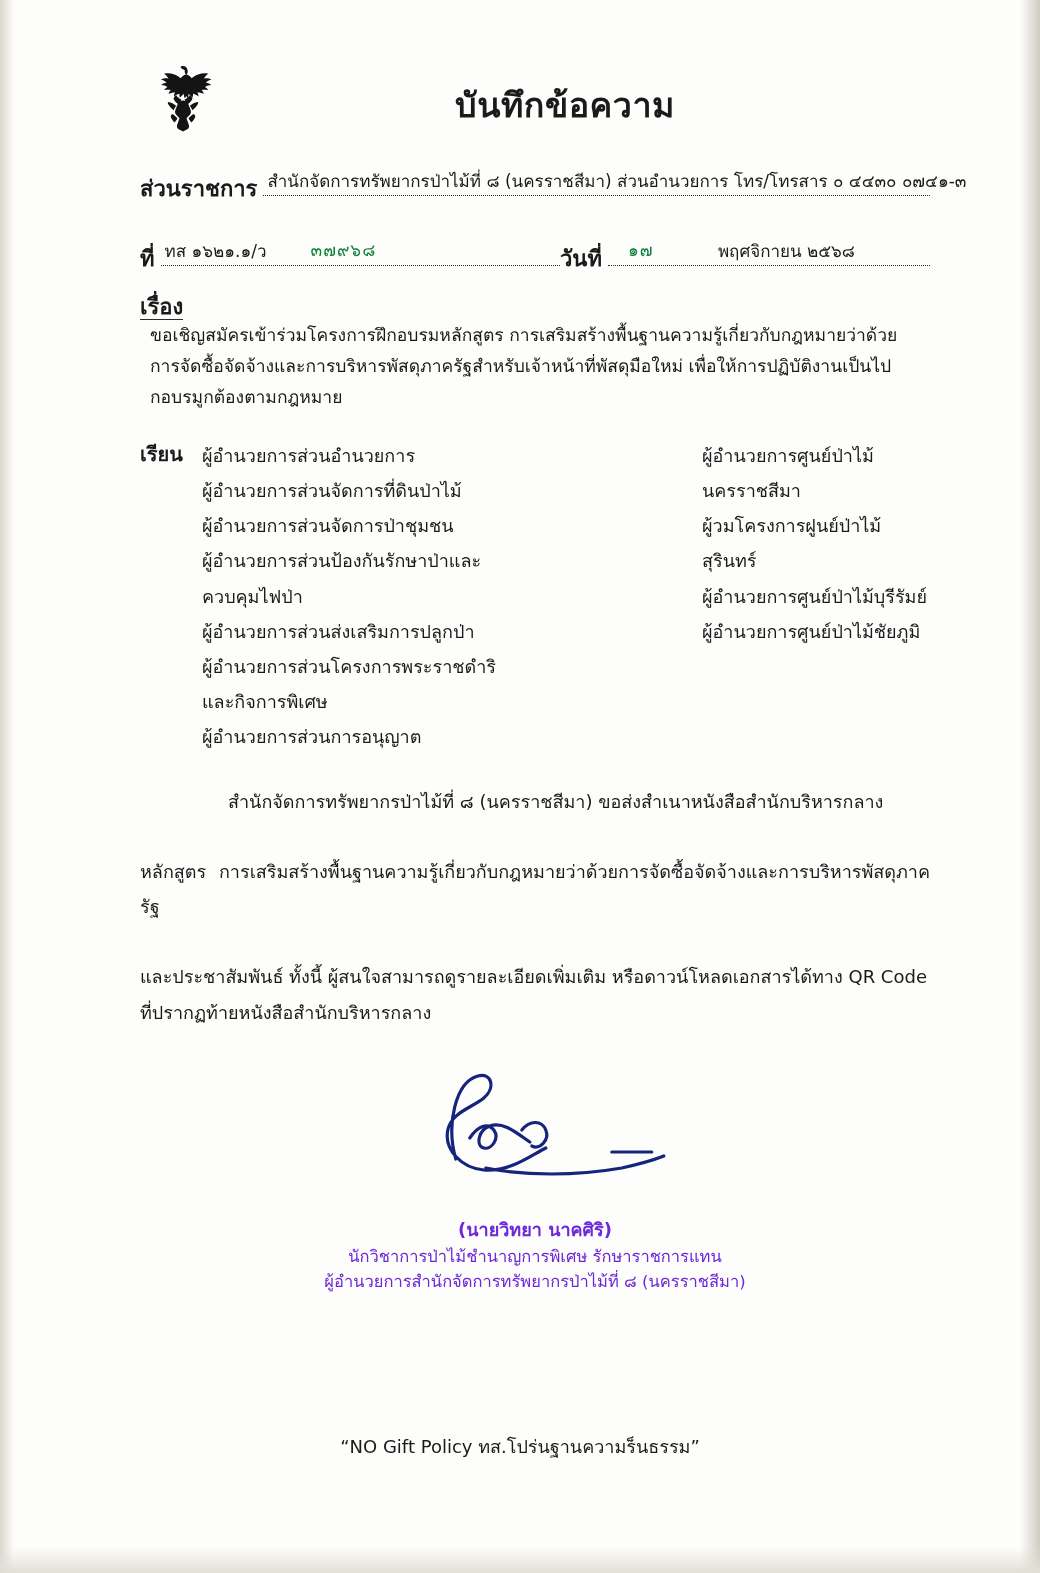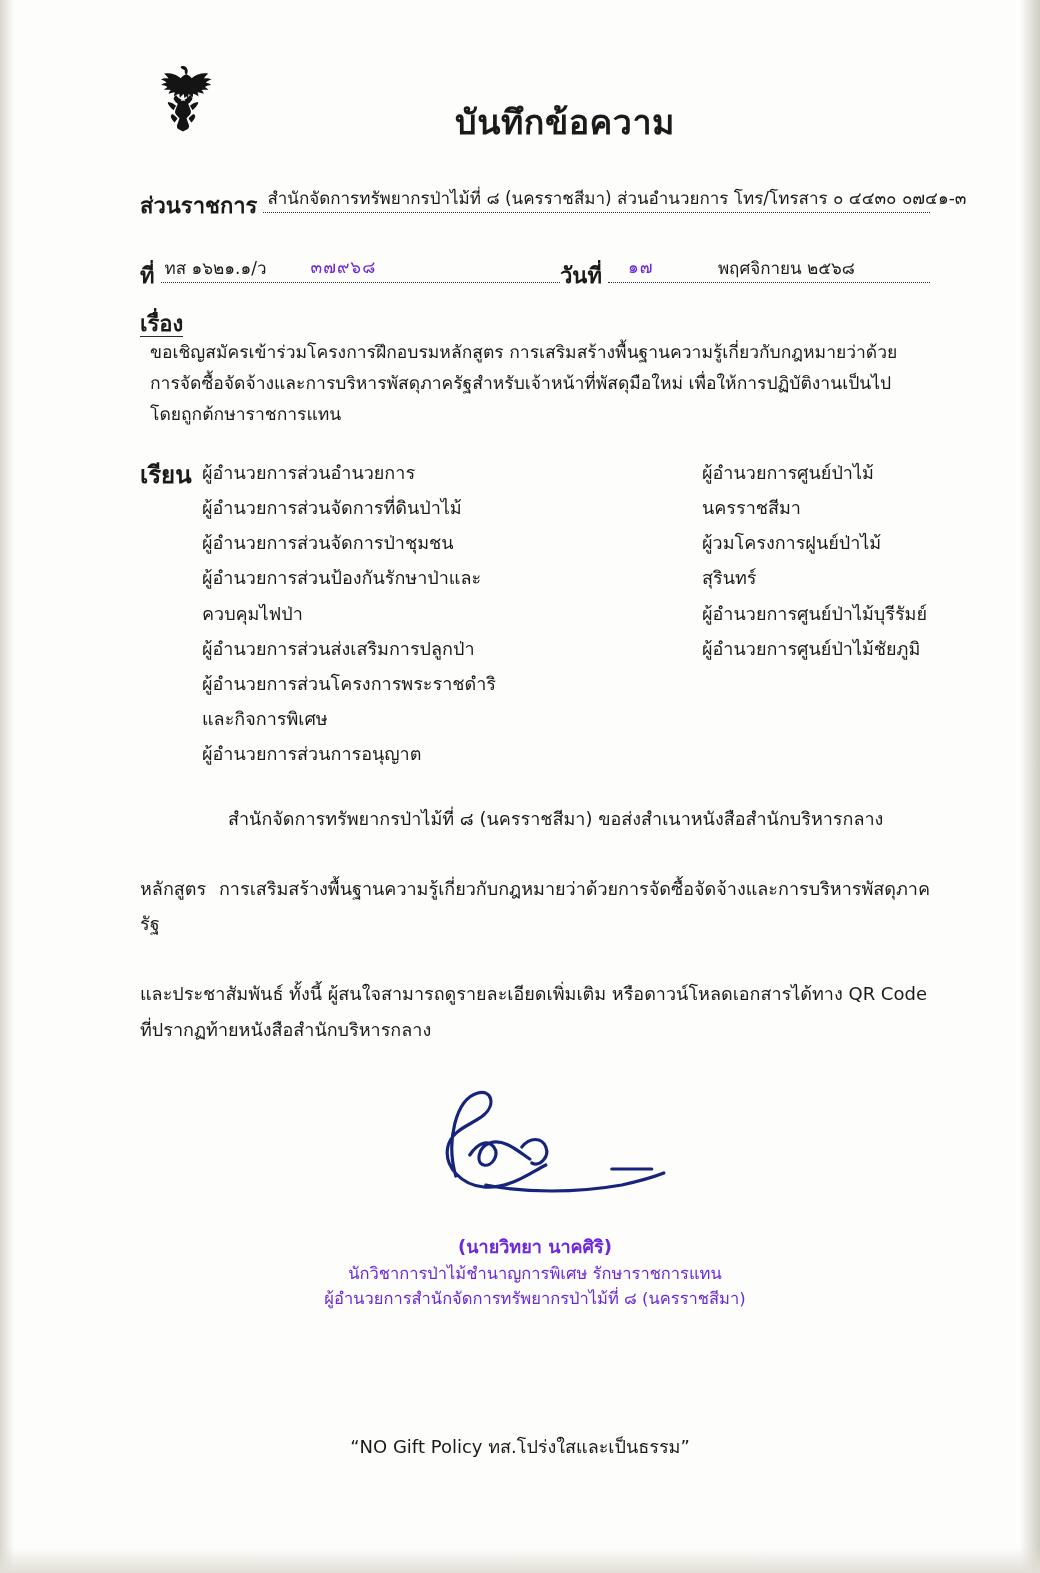--- a/index.html
+++ b/index.html
@@ -45,7 +45,7 @@
   .doc {
     position: absolute;
     left: 140px;
-    top: 67px;
+    top: 50px;
     width: 790px;
   }
 

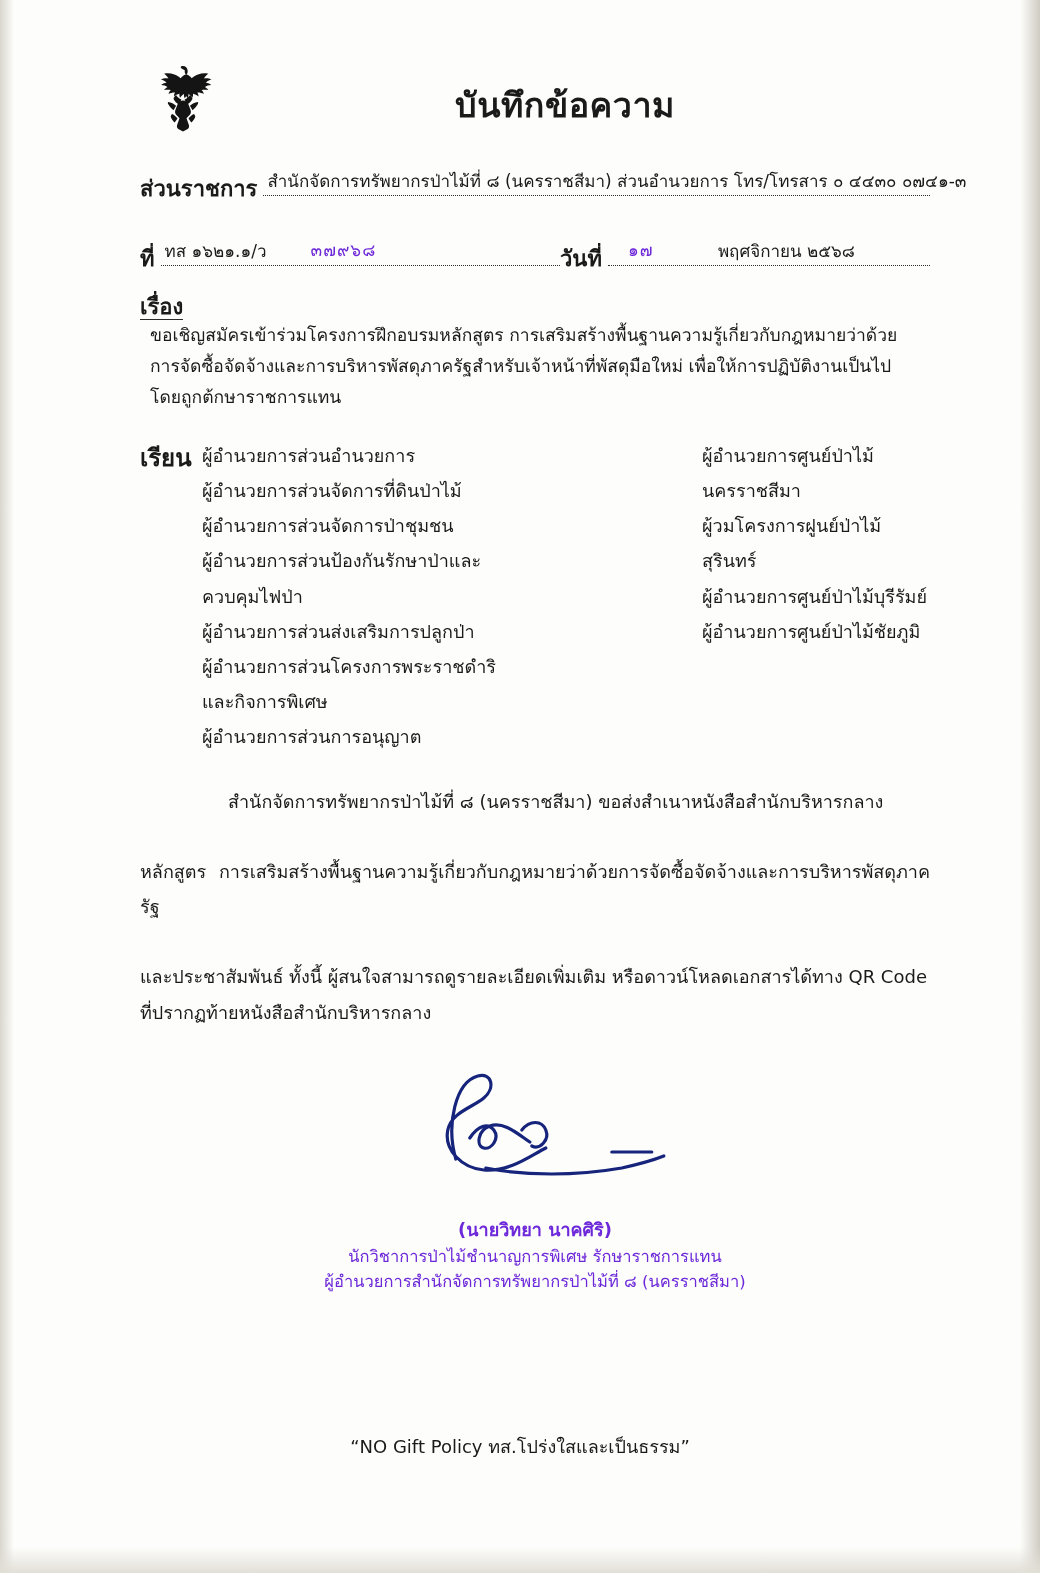--- a/index.html
+++ b/index.html
@@ -111,7 +111,7 @@
   }
   .hand {
     font-family: Liberation Mono, monospace;
-    color: #6d28d9;
+    color: #15803d;
     font-size: 20px;
     letter-spacing: 1px;
   }

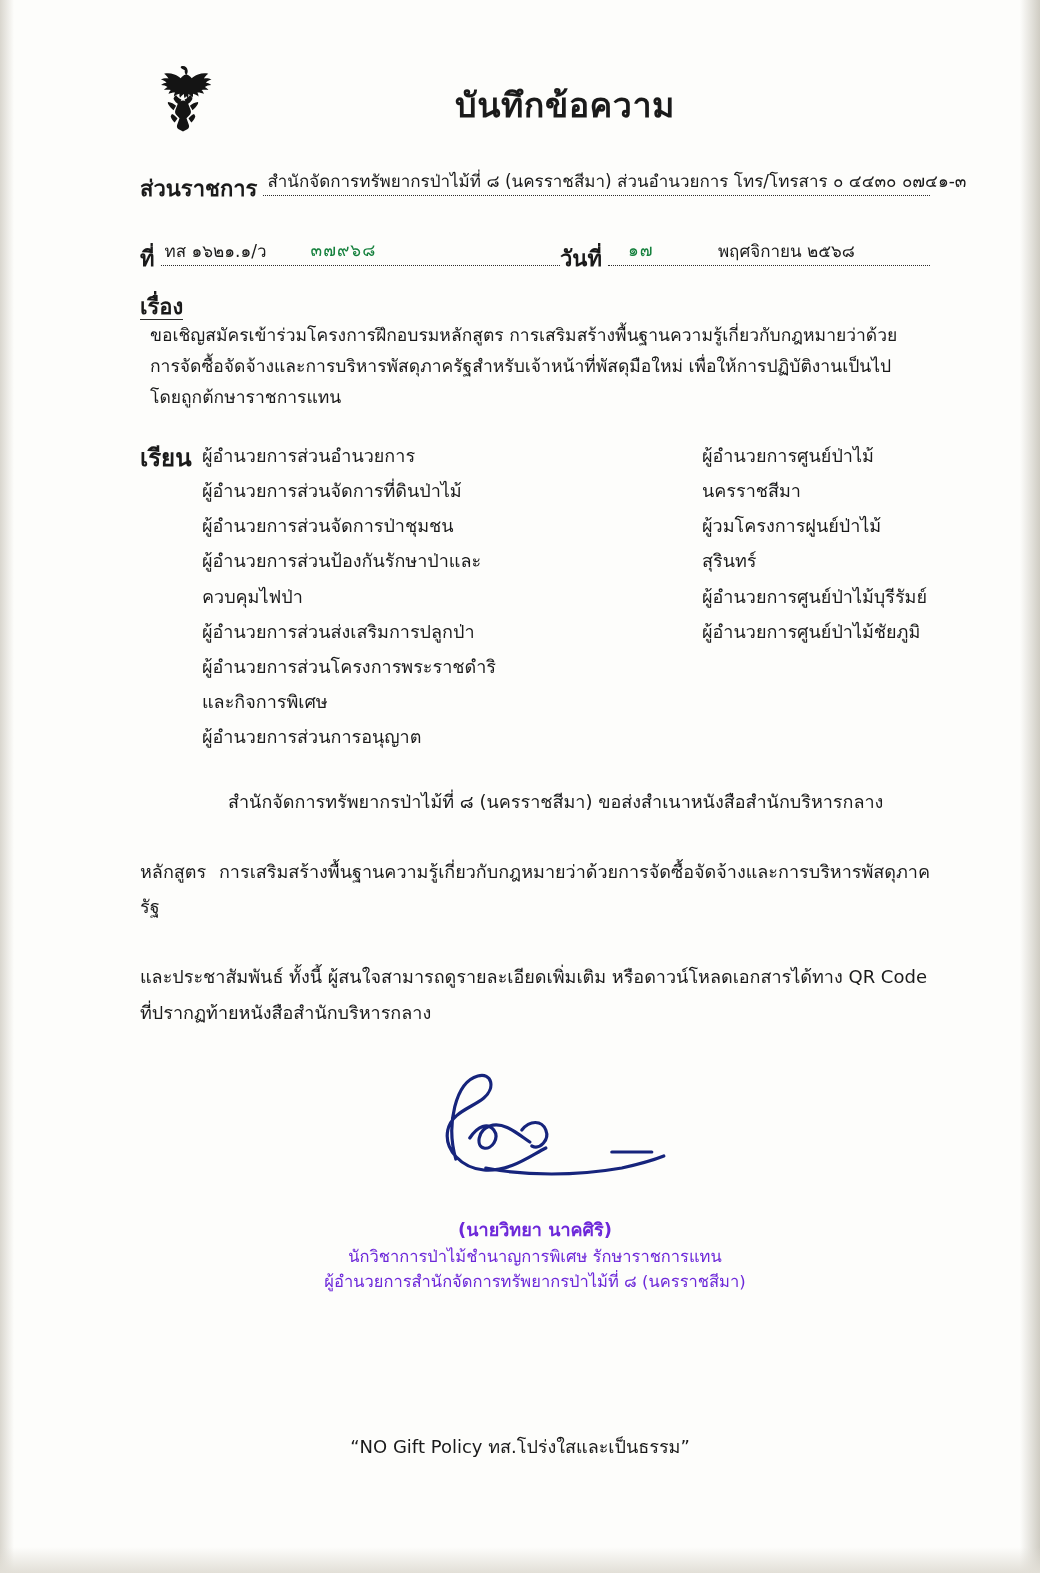--- a/index.html
+++ b/index.html
@@ -258,7 +258,7 @@
       <span class="subject-text">
         <span class="l1">ขอเชิญสมัครเข้าร่วมโครงการฝึกอบรมหลักสูตร การเสริมสร้างพื้นฐานความรู้เกี่ยวกับกฎหมายว่าด้วย</span>
         <span class="l1">การจัดซื้อจัดจ้างและการบริหารพัสดุภาครัฐสำหรับเจ้าหน้าที่พัสดุมือใหม่ เพื่อให้การปฏิบัติงานเป็นไป</span>
-        <span class="l1">โดยถูกต้กษาราชการแทน</span>
+        <span class="l1">กอบรมูกต้องตามกฎหมาย</span>
       </span>
     </div>
 

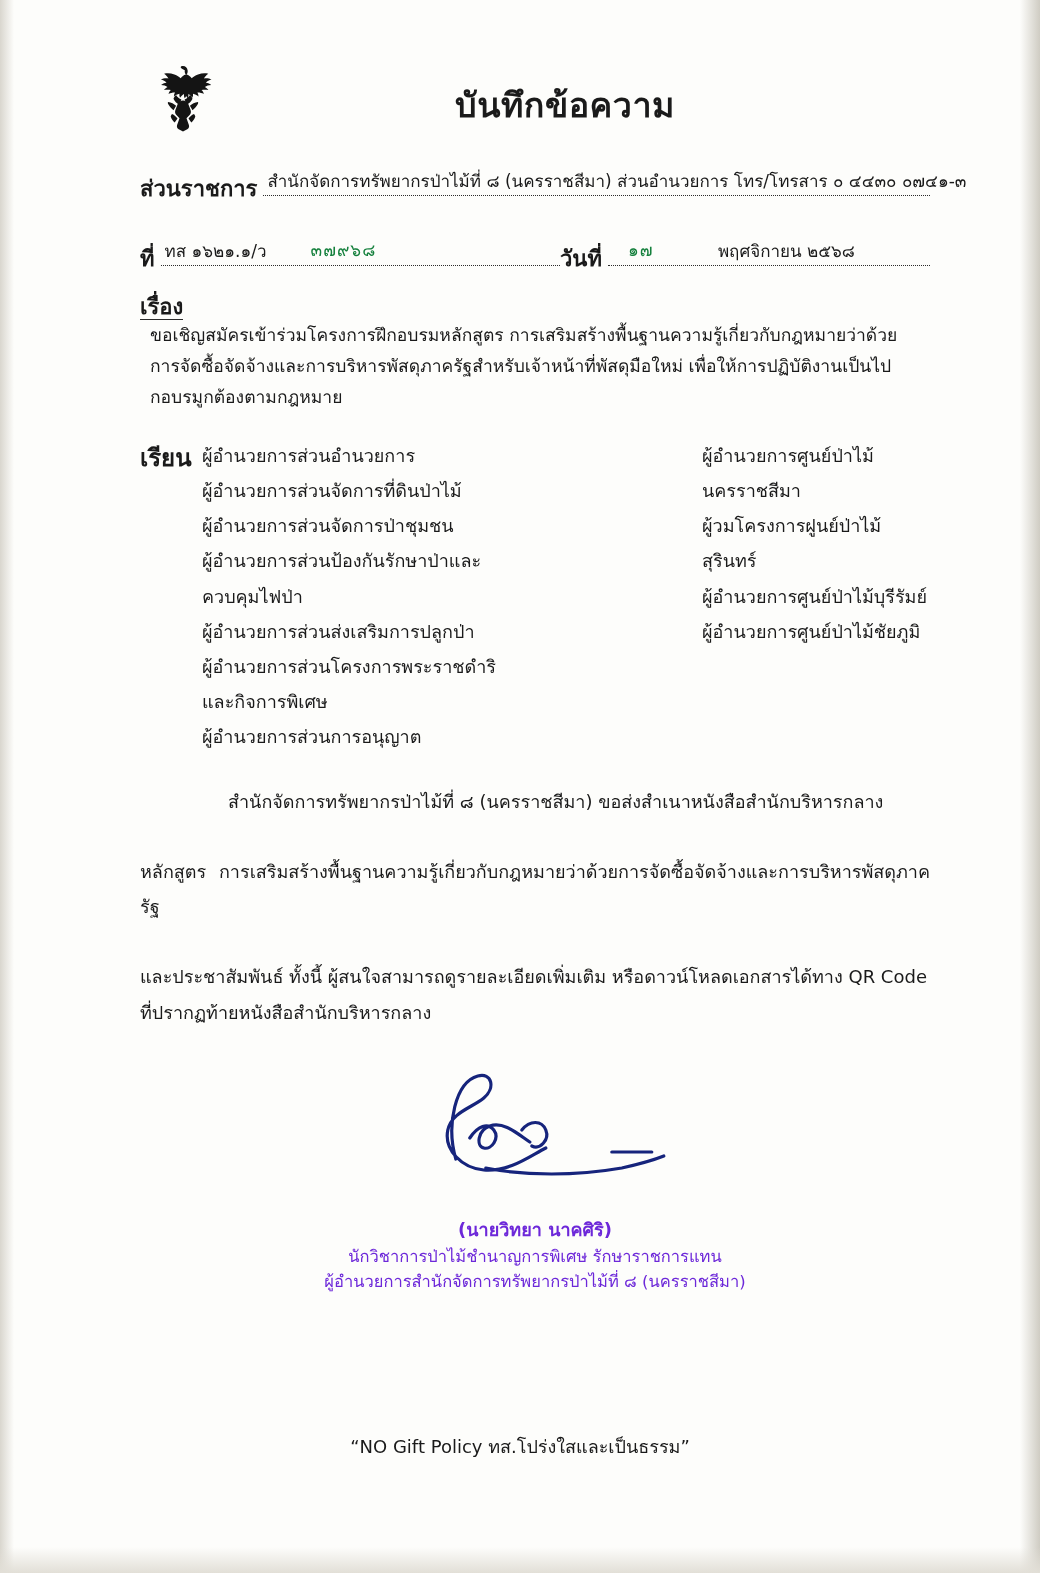--- a/index.html
+++ b/index.html
@@ -142,7 +142,7 @@
     margin-top: 26px;
   }
   .to-label {
-    font-size: 24px;
+    font-size: 20px;
     font-weight: 700;
     width: 62px;
     flex: none;

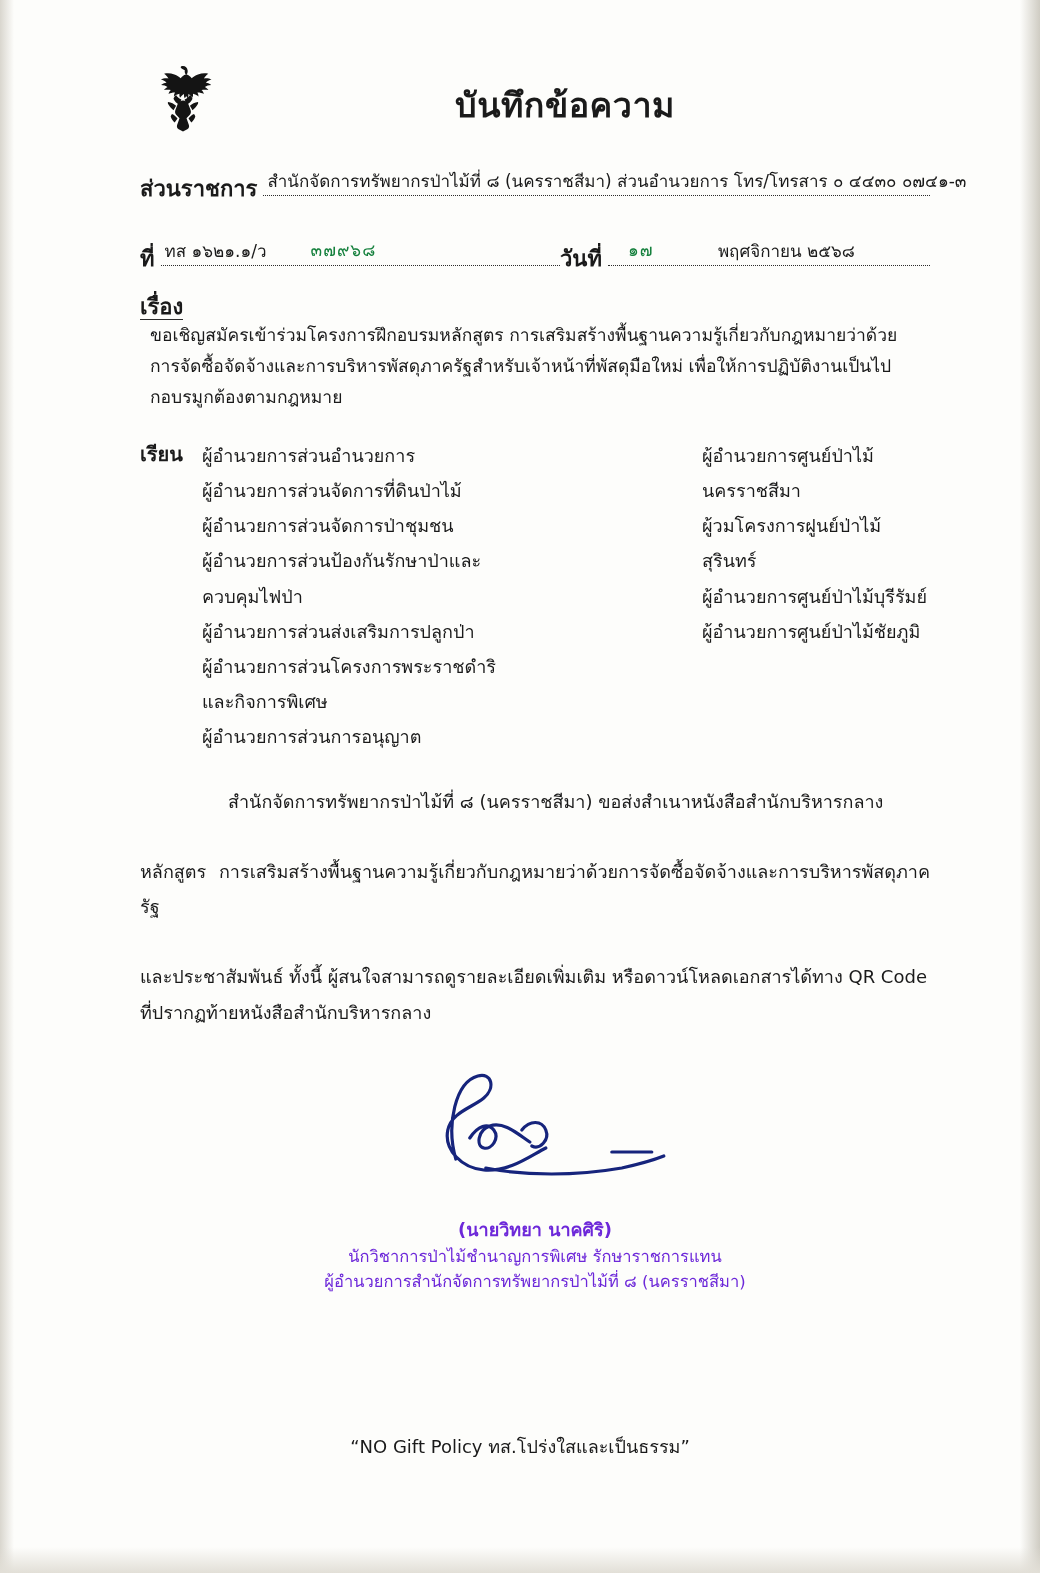--- a/index.html
+++ b/index.html
@@ -312,7 +312,7 @@
     </div>
   </div>
 
-  <div class="footer">“NO Gift Policy ทส.โปร่งใสและเป็นธรรม”</div>
+  <div class="footer">“NO Gift Policy ทส.โปร่นฐานความร็นธรรม”</div>
 </div>
 
 </body></html>

